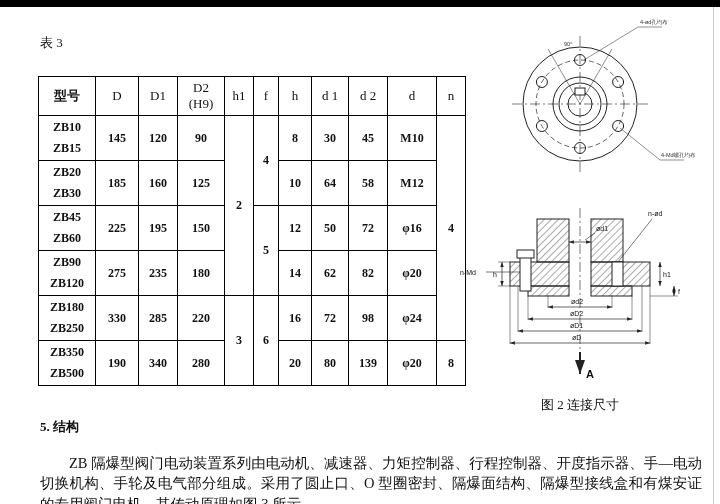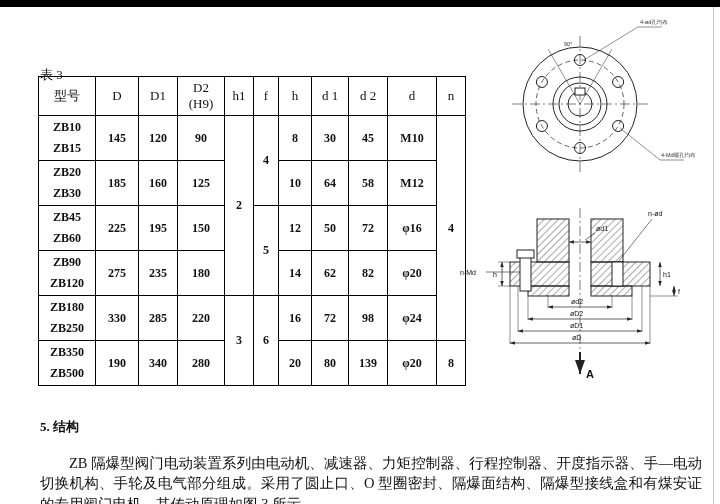--- a/index.html
+++ b/index.html
@@ -7,7 +7,7 @@
         font-family:"Liberation Serif","DejaVu Serif",serif;color:#111;}
   #topbar{position:absolute;left:0;top:0;width:720px;height:7px;background:#000;}
   #edge-right{position:absolute;right:6px;top:7px;width:1px;height:497px;background:#c9c9c9;}
-  #table-label{position:absolute;left:40px;top:34px;font-size:13px;margin-top:32px;}
+  #table-label{position:absolute;left:40px;top:34px;font-size:13px;}
   table.spec{position:absolute;left:38px;top:76px;border-collapse:collapse;
              font-size:12px;text-align:center;}
   table.spec td,table.spec th{border:1px solid #000;padding:0 2px;font-weight:bold;}

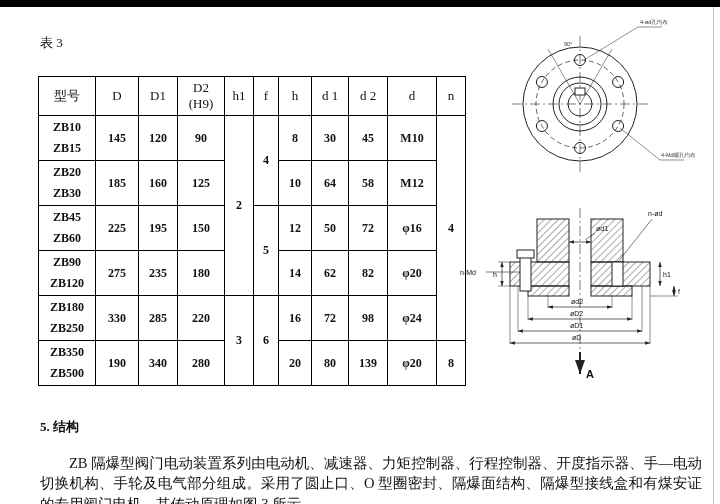--- a/index.html
+++ b/index.html
@@ -12,7 +12,7 @@
              font-size:12px;text-align:center;}
   table.spec td,table.spec th{border:1px solid #000;padding:0 2px;font-weight:bold;}
   table.spec th{font-weight:normal;height:38px;font-size:13px;}
-  table.spec th.model-h{font-weight:normal;}
+  table.spec th.model-h{font-weight:bold;}
   table.spec td{height:44px;}
   td.model{text-align:center;padding-left:6px;width:52px;}
   td.model div{line-height:21px;}

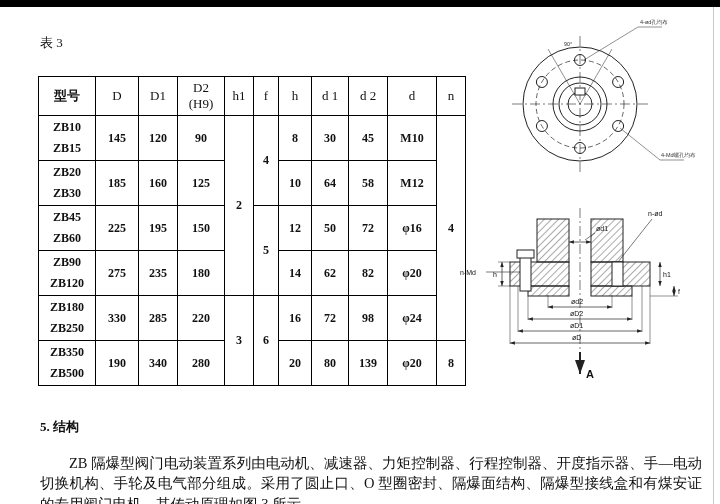--- a/index.html
+++ b/index.html
@@ -246,6 +246,7 @@
     </svg>
   </div>
 
+  <div id="figure-caption">图 2    连接尺寸</div>
 
   <div id="section-heading">5.  结构</div>
   <p id="paragraph">ZB 隔爆型阀门电动装置系列由电动机、减速器、力矩控制器、行程控制器、开度指示器、手—电动切换机构、手轮及电气部分组成。采用了圆止口、O 型圈密封、隔爆面结构、隔爆型接线盒和有煤安证的专用阀门电机。其传动原理如图 3 所示。</p>

